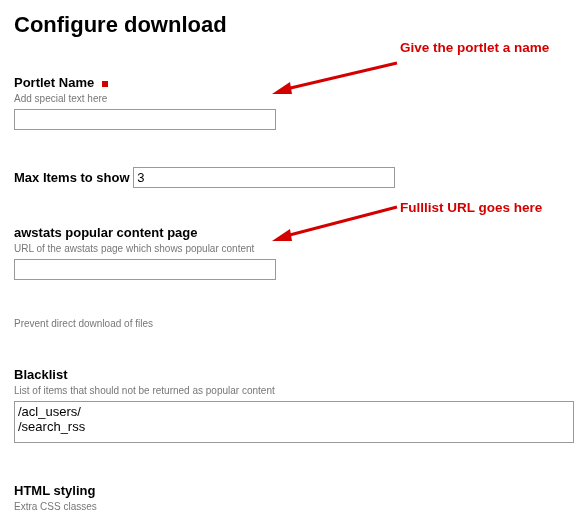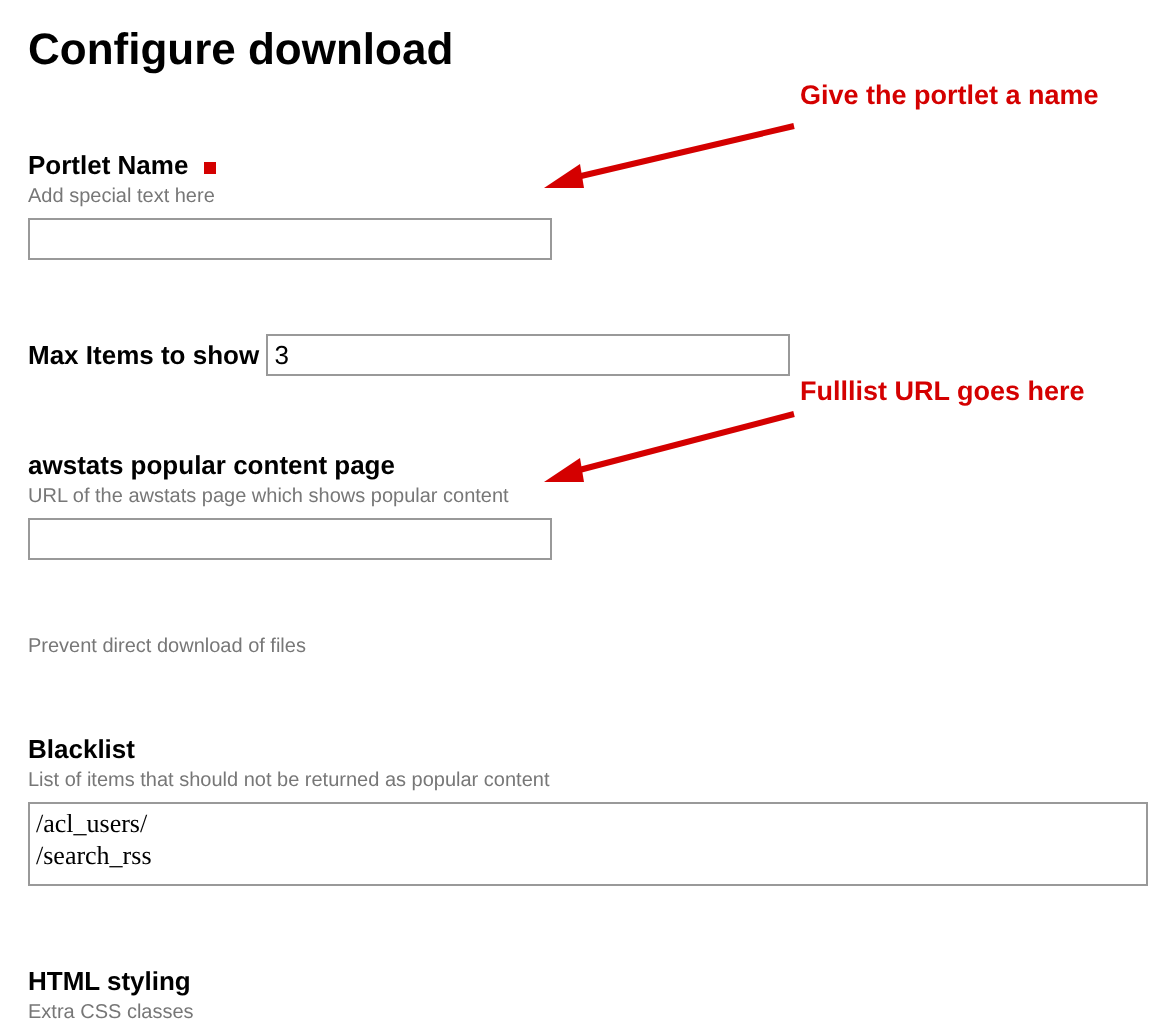--- a/index.html
+++ b/index.html
@@ -137,7 +137,7 @@
   <polygon points="0,36 18,24 20,36" fill="#d40000"></polygon>
 </svg>
 
-<div class="annotation" style="top:188px; left:400px;">Fulllist  URL goes here</div>
+<div class="annotation" style="top:200px; left:400px;">Fulllist  URL goes here</div>
 <svg class="arrow" style="top:202px; left:272px;" width="130" height="44">
   <line x1="125" y1="5" x2="10" y2="35" stroke="#d40000" stroke-width="3"></line>
   <polygon points="0,39 18,27 20,39" fill="#d40000"></polygon>

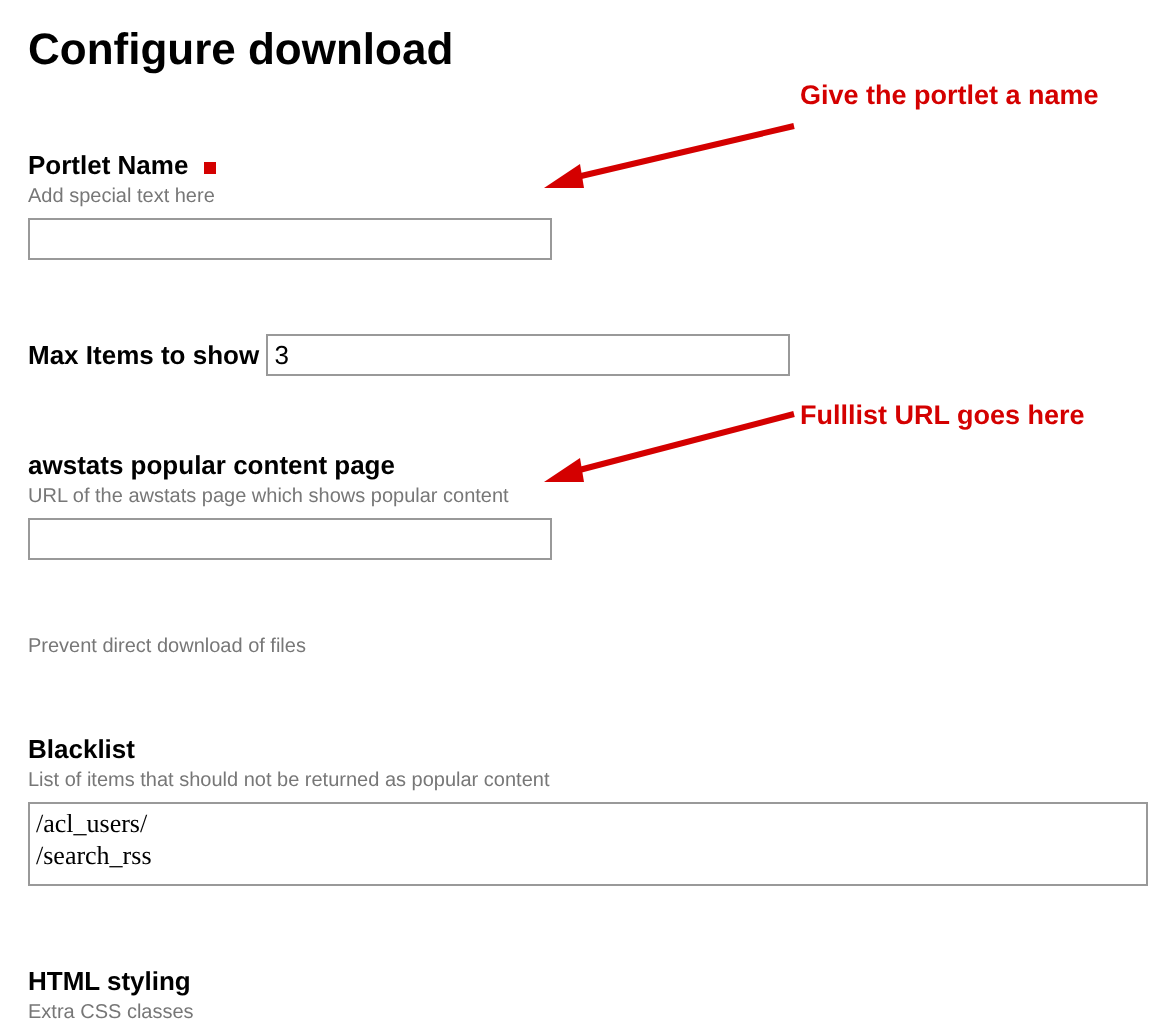--- a/index.html
+++ b/index.html
@@ -52,7 +52,7 @@
     height: 42px;
     border: 1px solid #999;
     font-size: 13px;
-    font-family: Liberation Serif, serif;
+    font-family: Liberation Sans, sans-serif;
     padding: 2px 3px;
     resize: none;
     overflow: auto;

